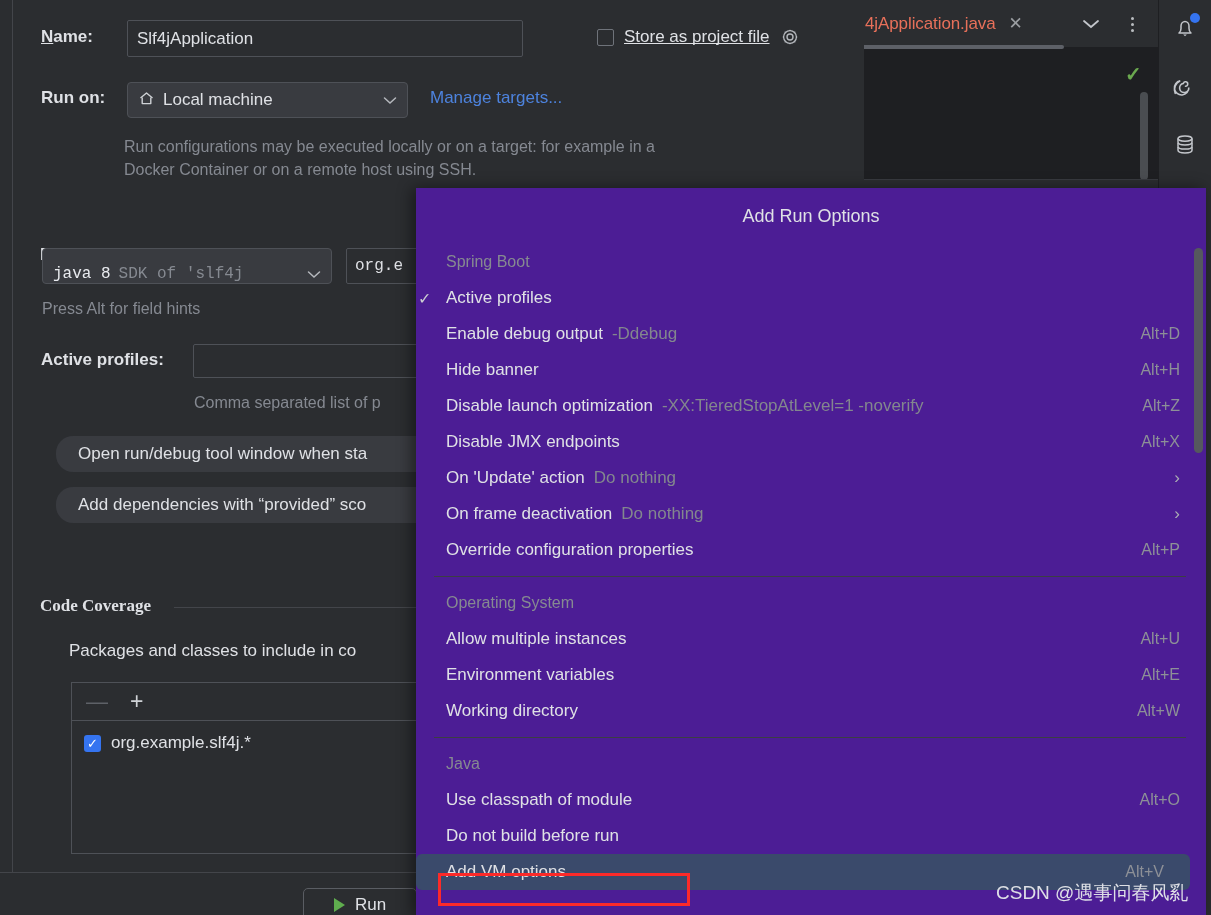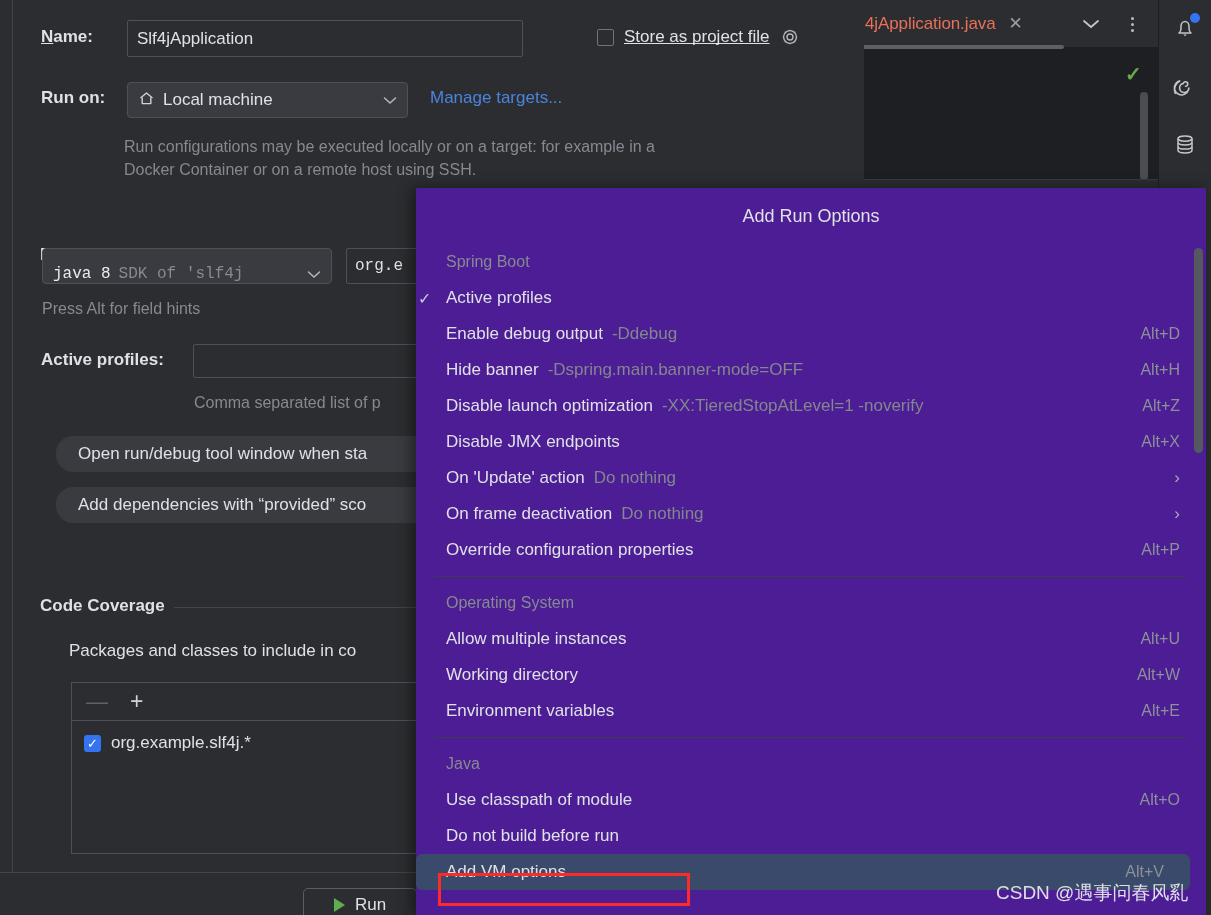--- a/index.html
+++ b/index.html
@@ -403,7 +403,6 @@
         <div class="menu-item">
           <span class="mi-check"></span>
           <span class="mi-label">Hide banner</span>
-          <span class="mi-value">-Dspring.main.banner-mode=OFF</span>
           <span class="mi-shortcut">Alt+H</span>
         </div>
         <div class="menu-item">

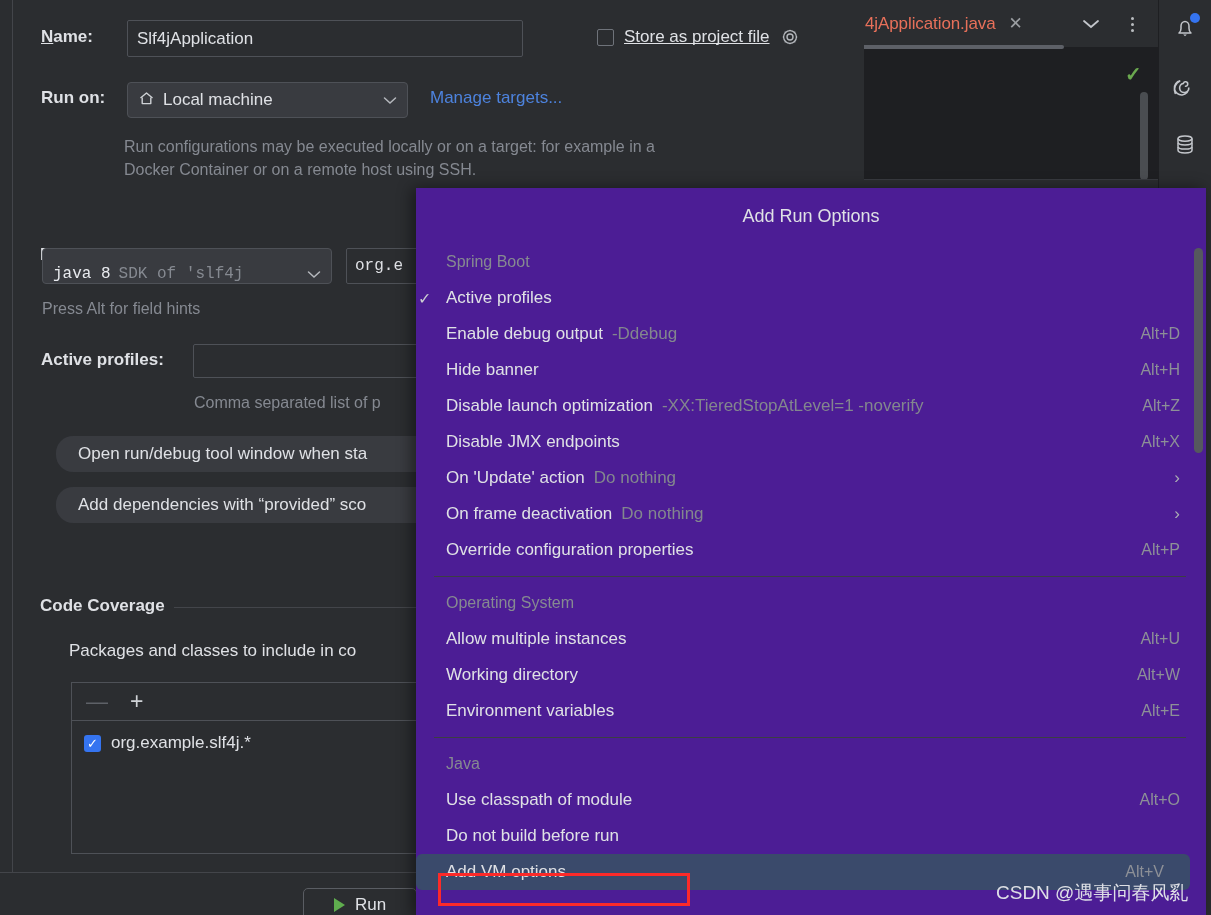--- a/index.html
+++ b/index.html
@@ -156,7 +156,7 @@
   .pill1 { left: 42px; top: 436px; width: 470px; }
   .pill2 { left: 42px; top: 487px; width: 470px; }
 
-  .cov-title { left: 26px; top: 596px; }
+  .cov-title { left: 26px; top: 596px; font-family: Liberation Serif, serif; }
   .cov-line { position: absolute; left: 160px; top: 607px; right: 0; height: 1px; background: #43454a; }
 
   .cov-sub { position: absolute; left: 55px; top: 641px; color: #dfe1e5; font-size: 17px; white-space: nowrap; }

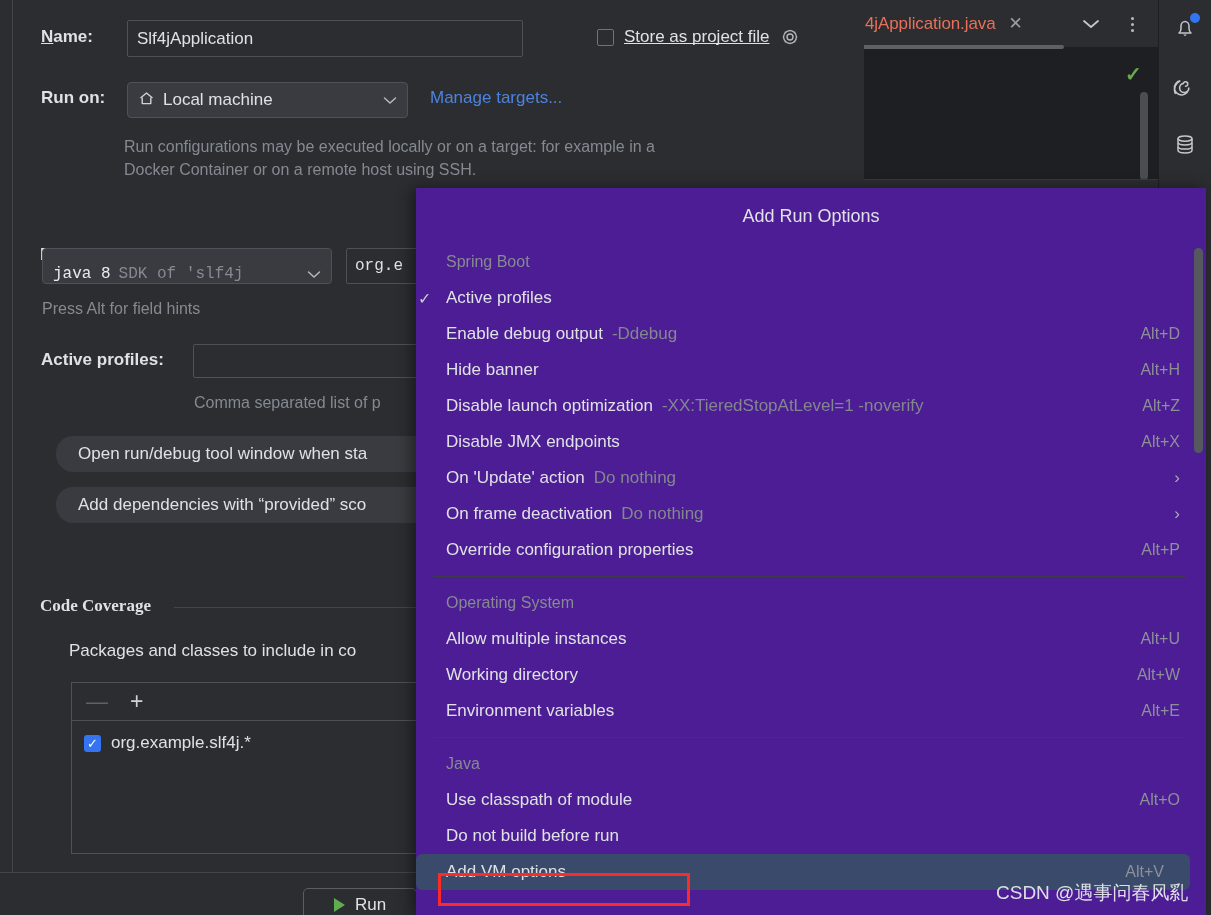--- a/index.html
+++ b/index.html
@@ -442,13 +442,13 @@
         </div>
         <div class="menu-item">
           <span class="mi-check"></span>
+          <span class="mi-label">Environment variables</span>
+          <span class="mi-shortcut">Alt+E</span>
+        </div>
+        <div class="menu-item">
+          <span class="mi-check"></span>
           <span class="mi-label">Working directory</span>
           <span class="mi-shortcut">Alt+W</span>
-        </div>
-        <div class="menu-item">
-          <span class="mi-check"></span>
-          <span class="mi-label">Environment variables</span>
-          <span class="mi-shortcut">Alt+E</span>
         </div>
         <div class="divider"></div>
         <div class="group-label">Java</div>

